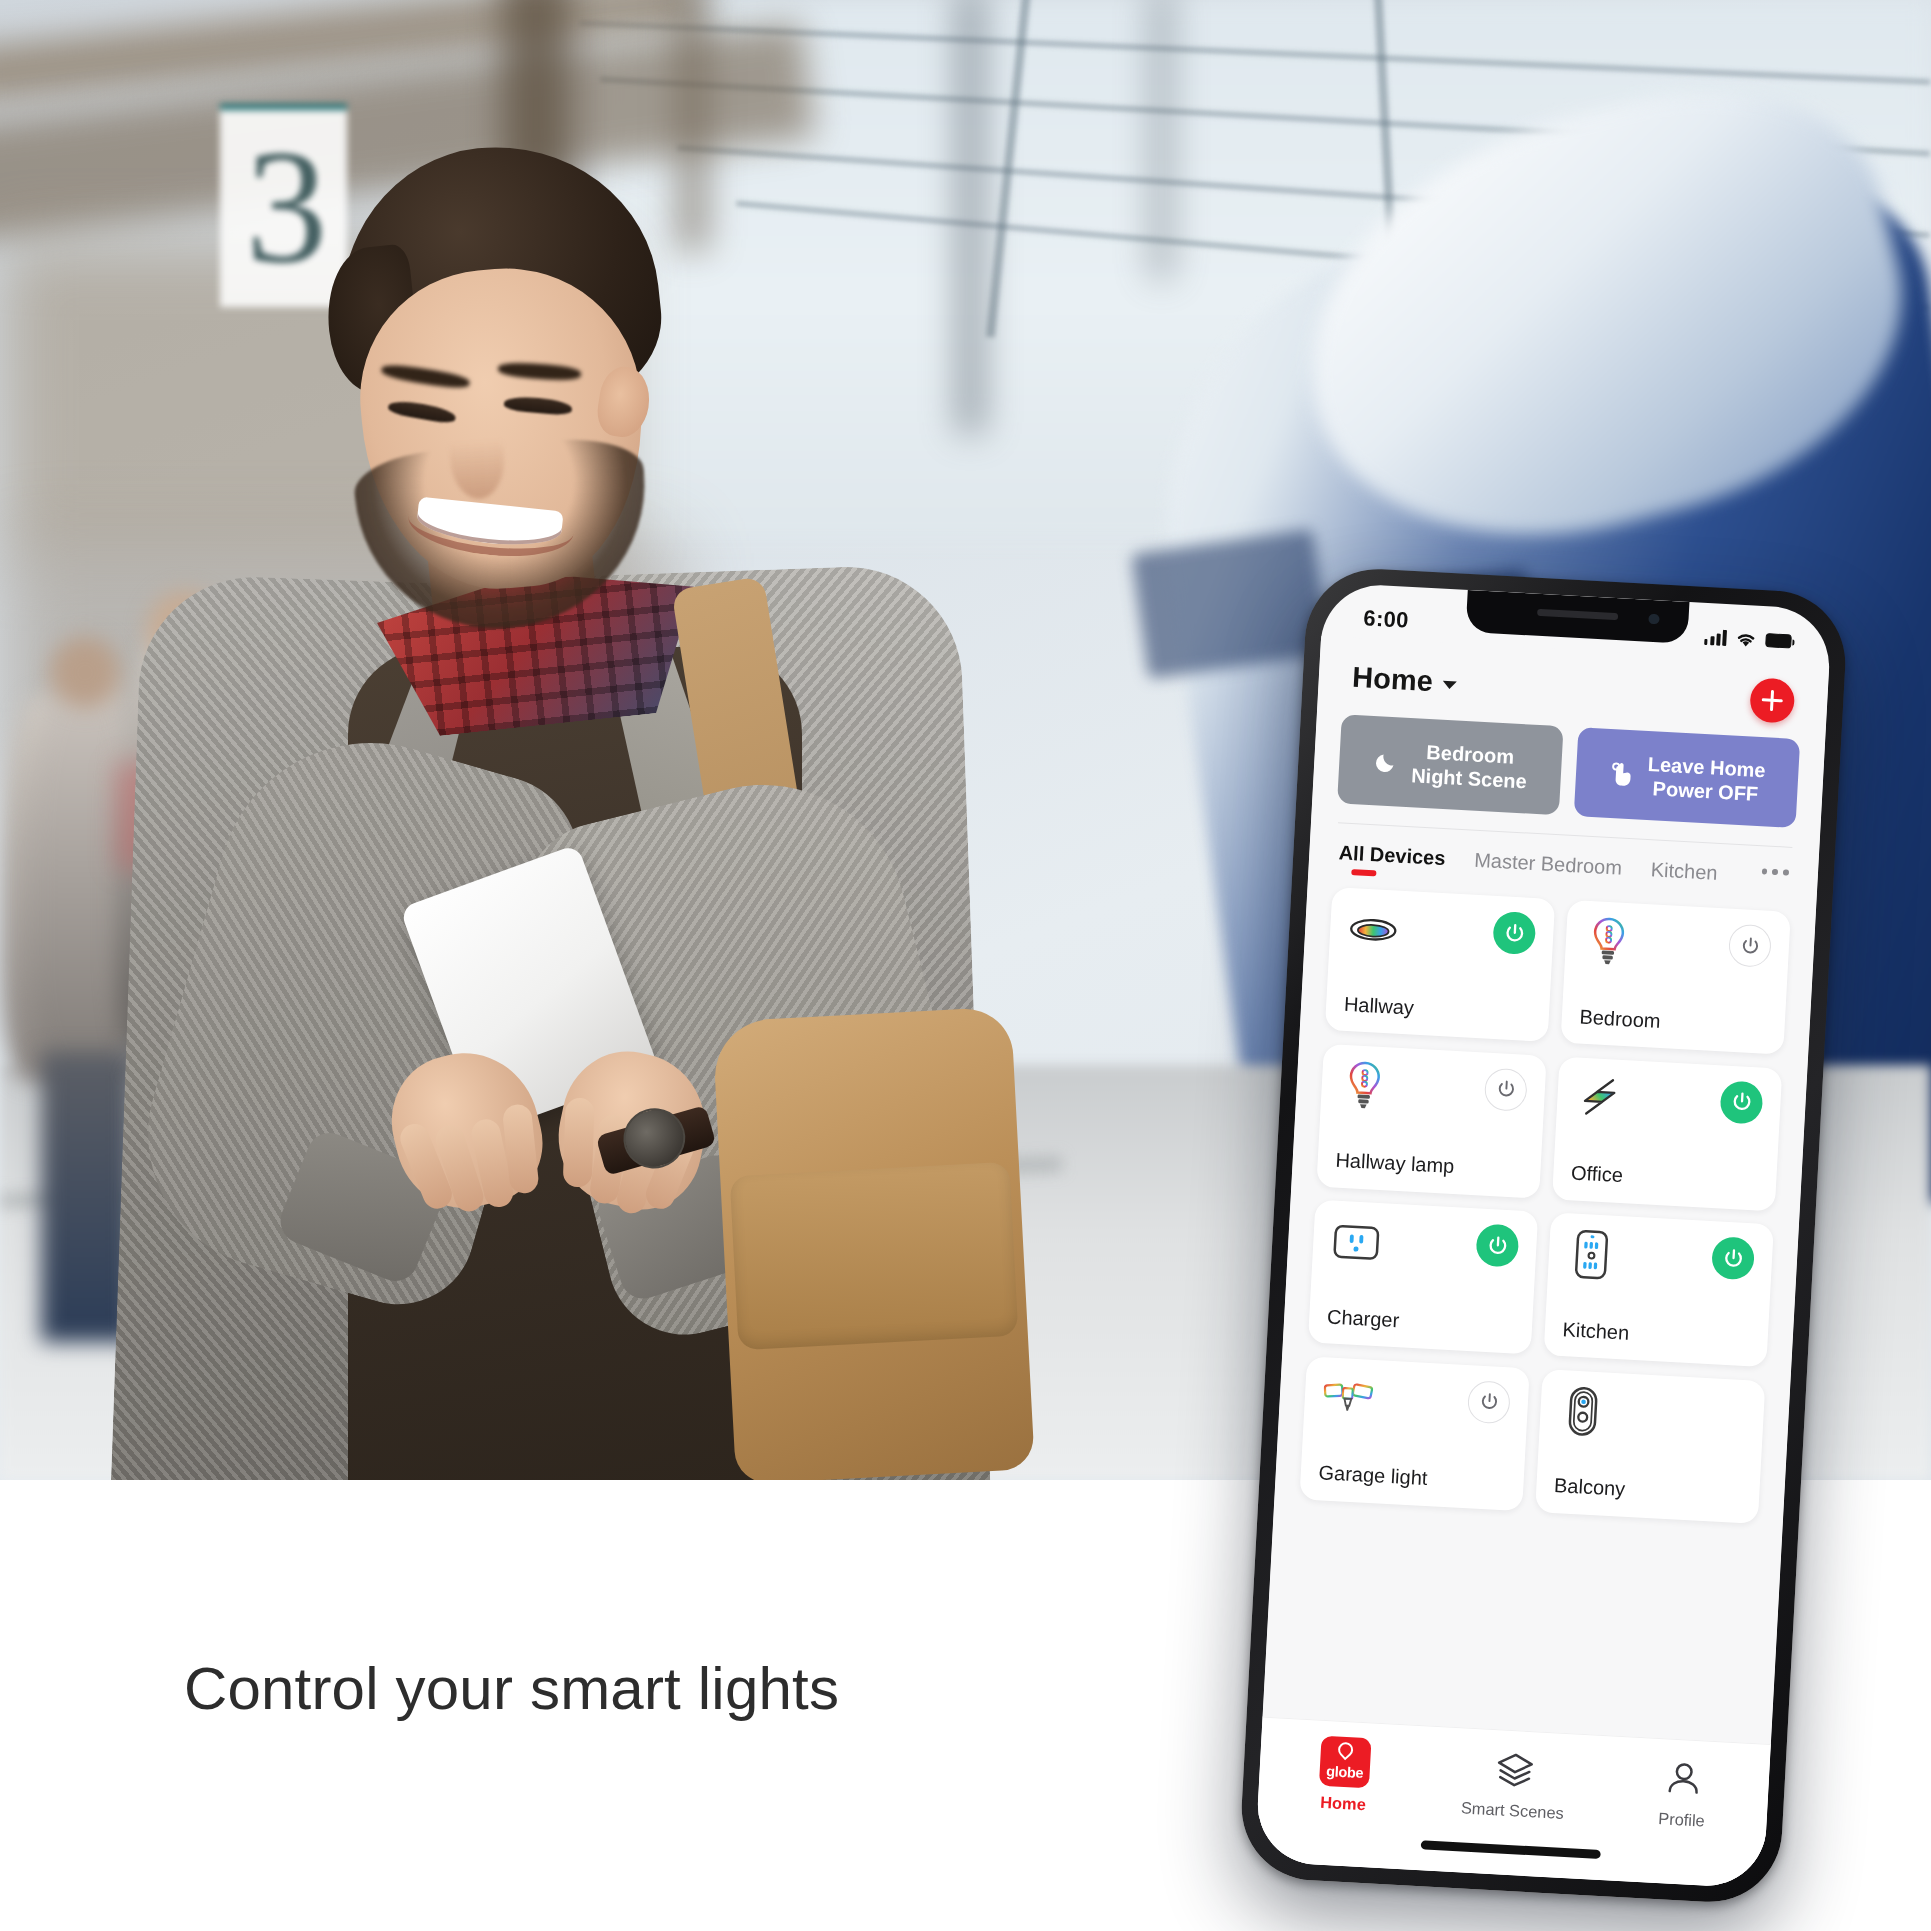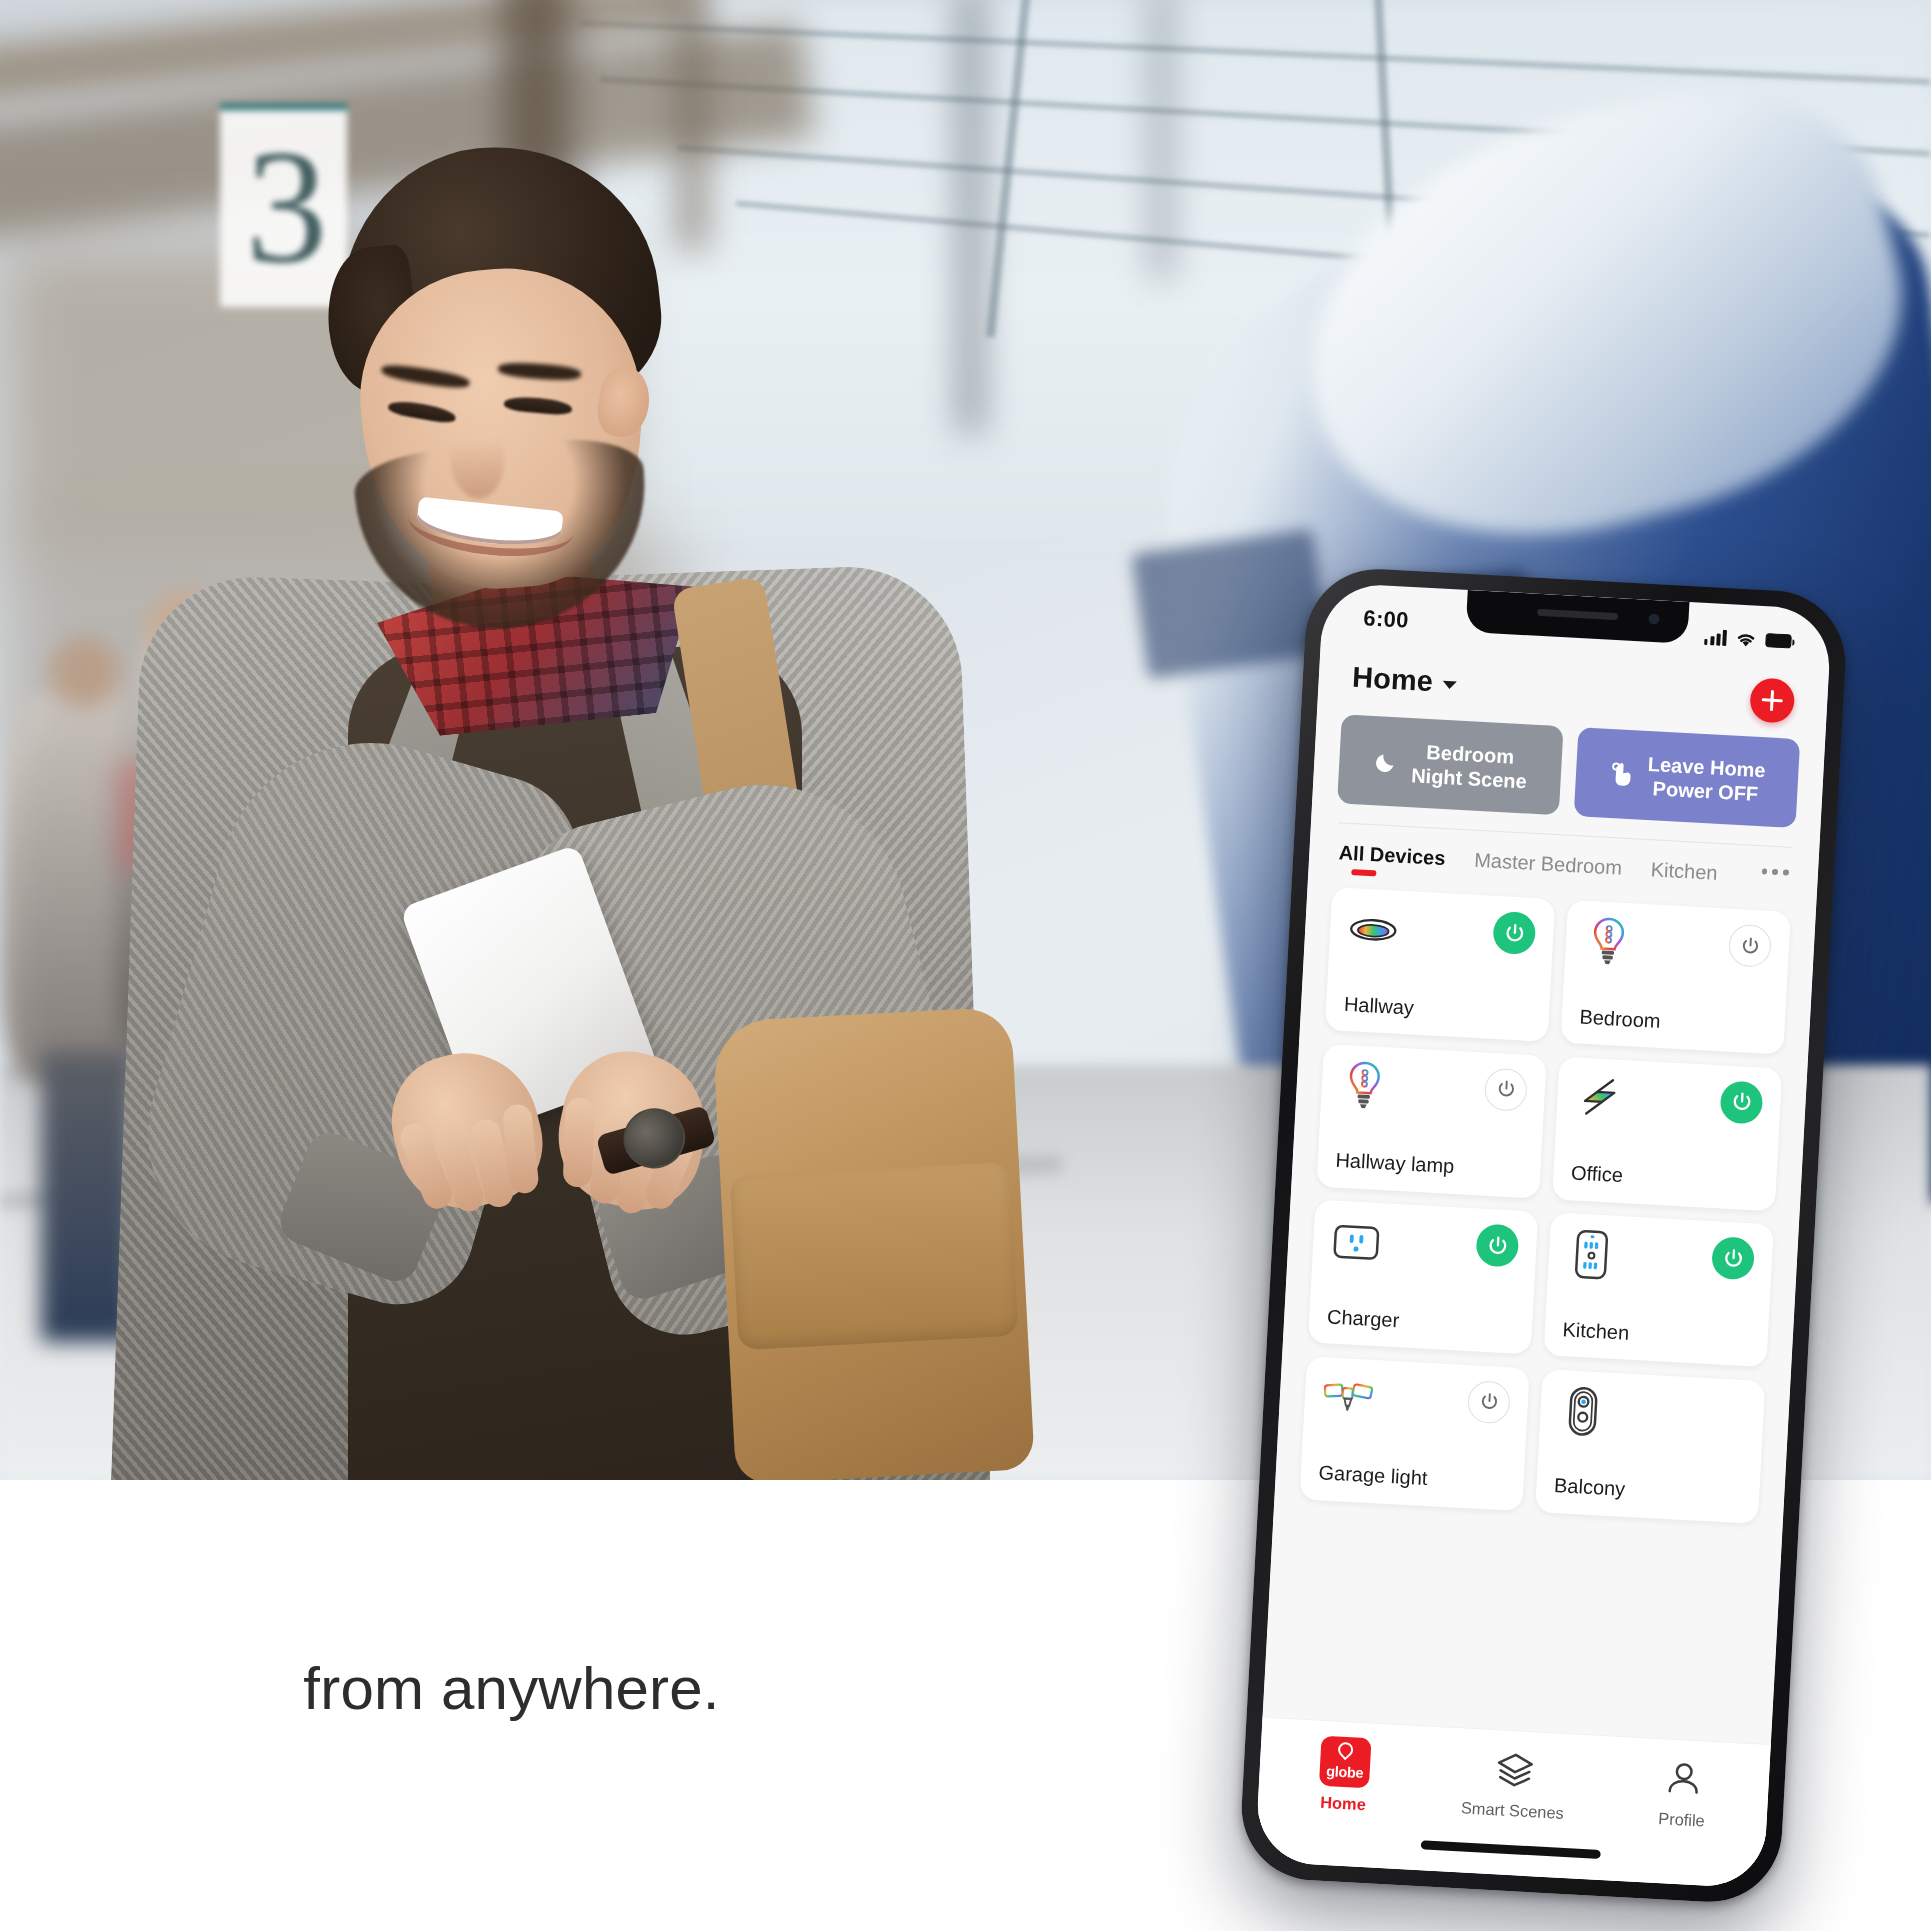--- a/index.html
+++ b/index.html
@@ -517,6 +517,7 @@
 
   <div class="caption-band"></div>
   <div class="caption">
+    <span>Control your smart lights</span>
     <span class="l2">from anywhere.</span>
   </div>
 

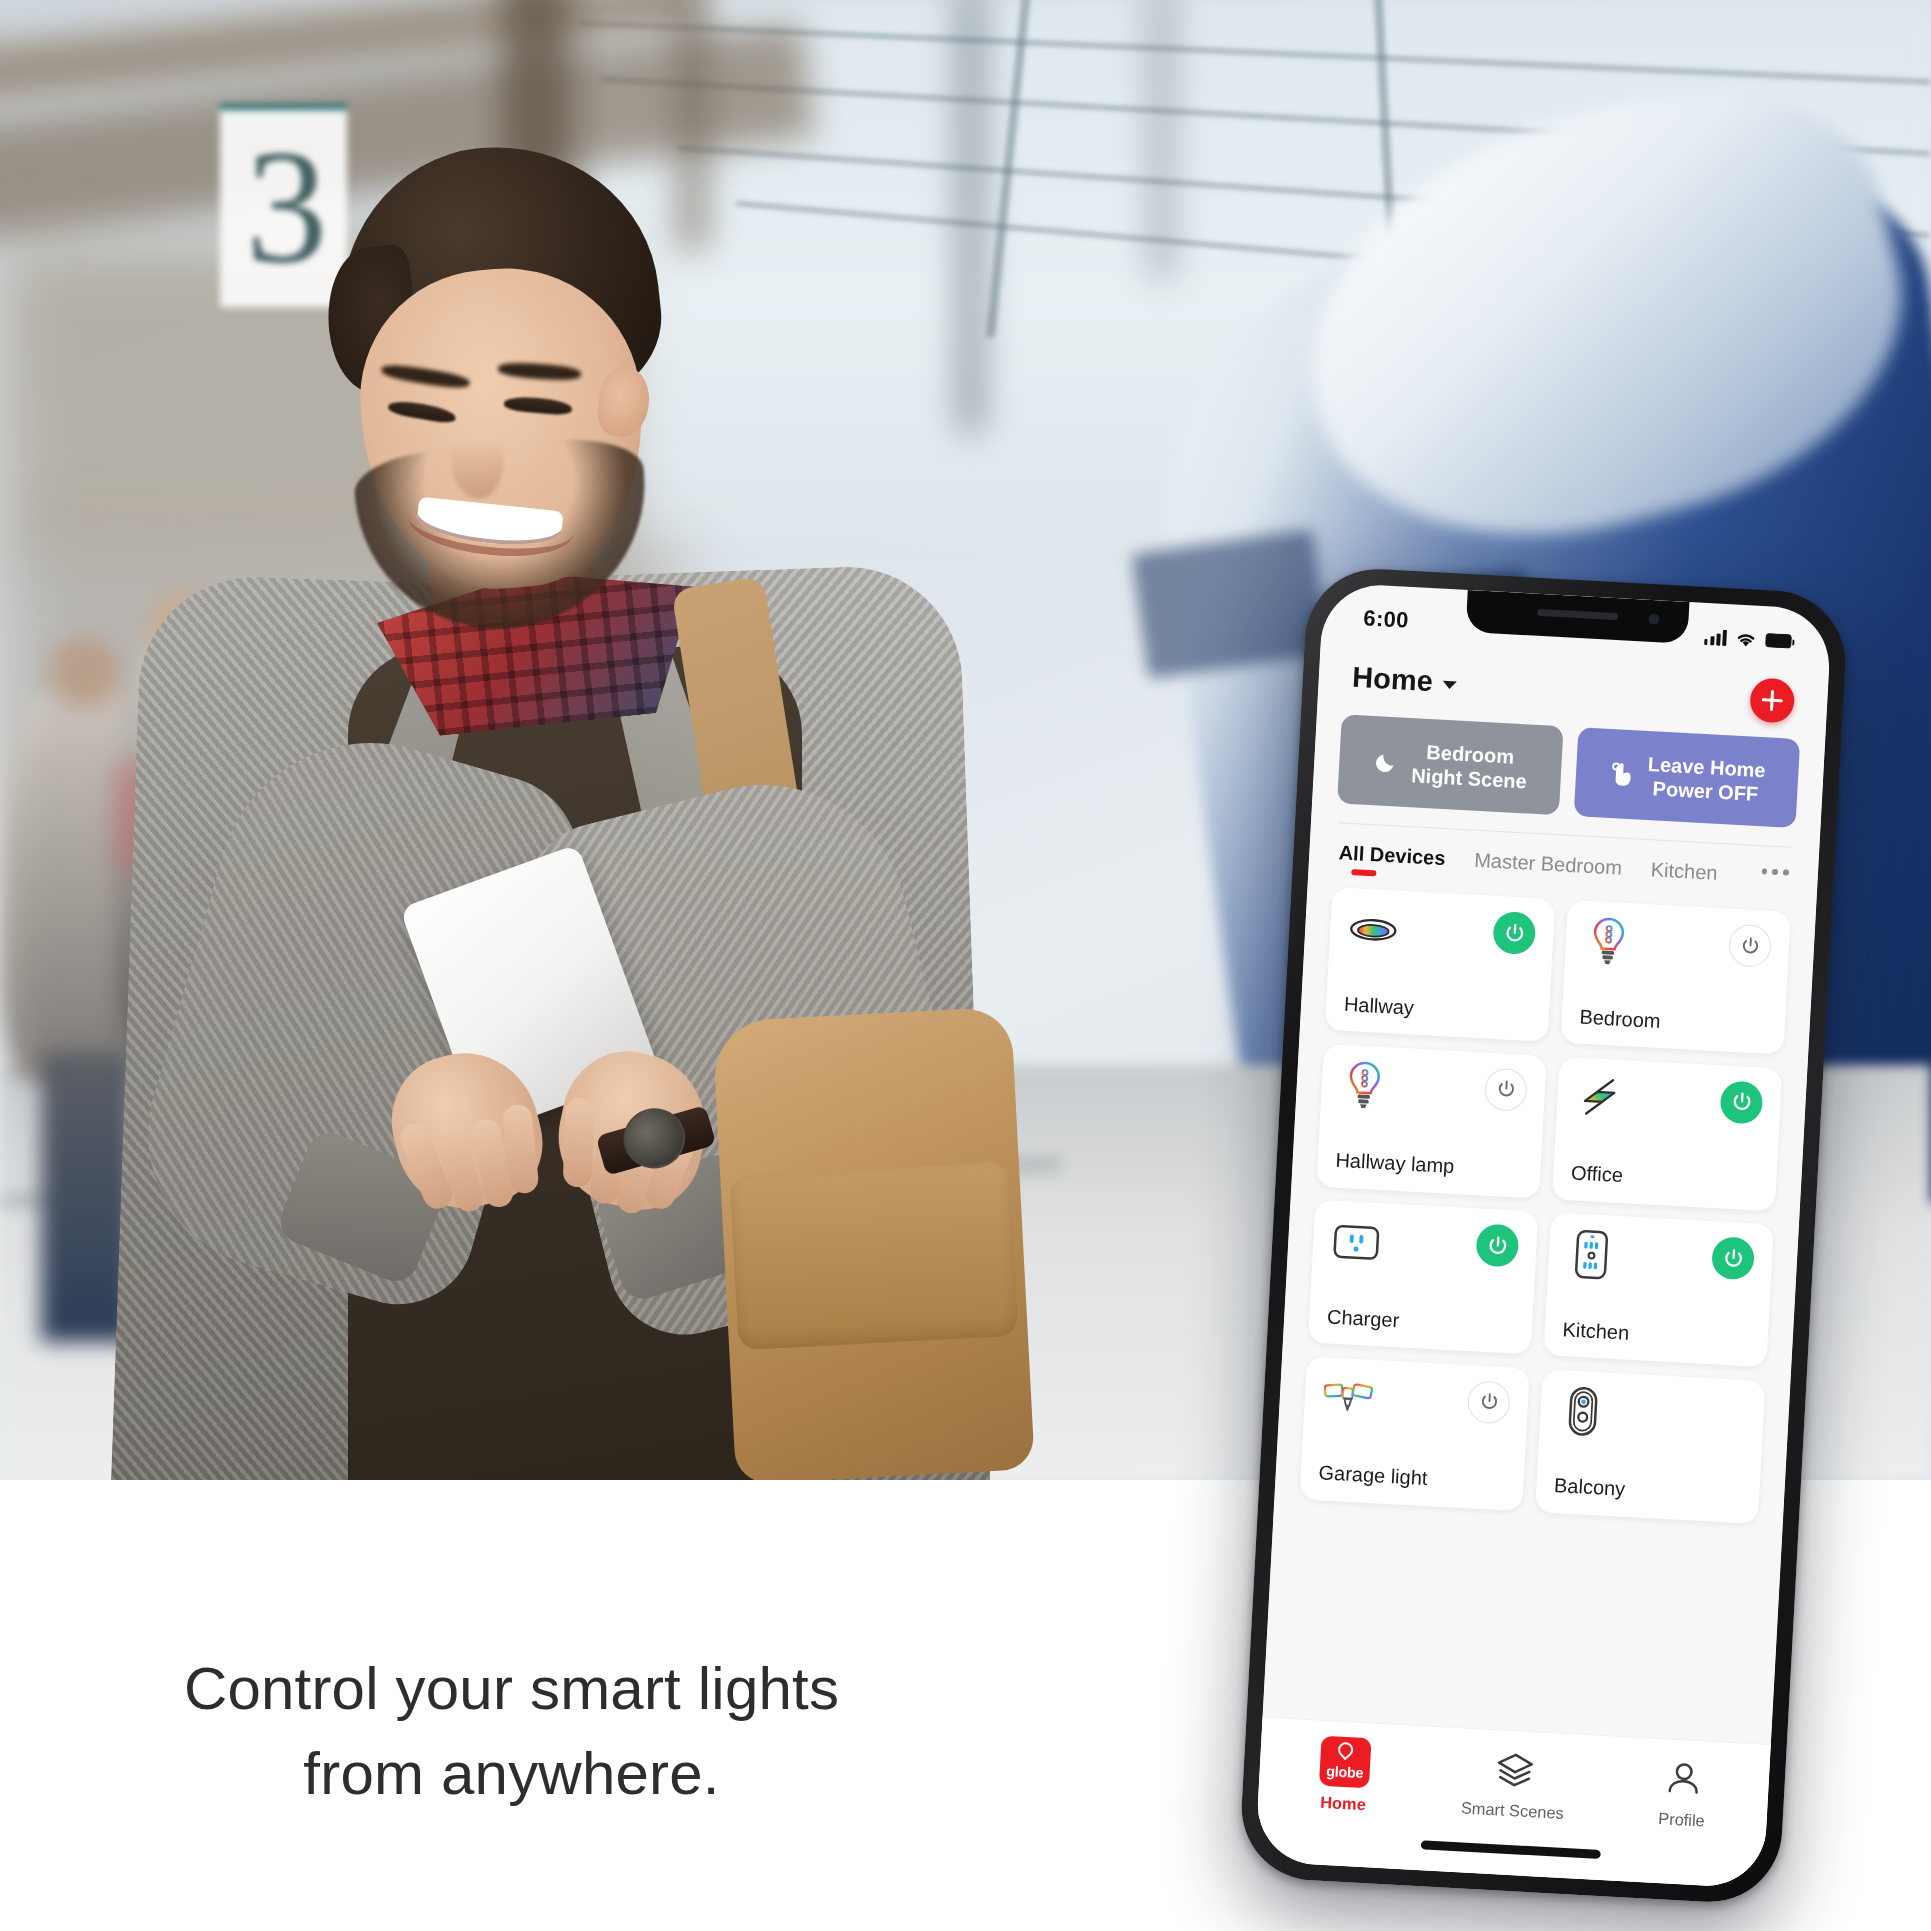--- a/index.html
+++ b/index.html
@@ -518,7 +518,6 @@
   <div class="caption-band"></div>
   <div class="caption">
     <span>Control your smart lights</span>
-    <span class="l2">from anywhere.</span>
   </div>
 
   <div class="phone">

